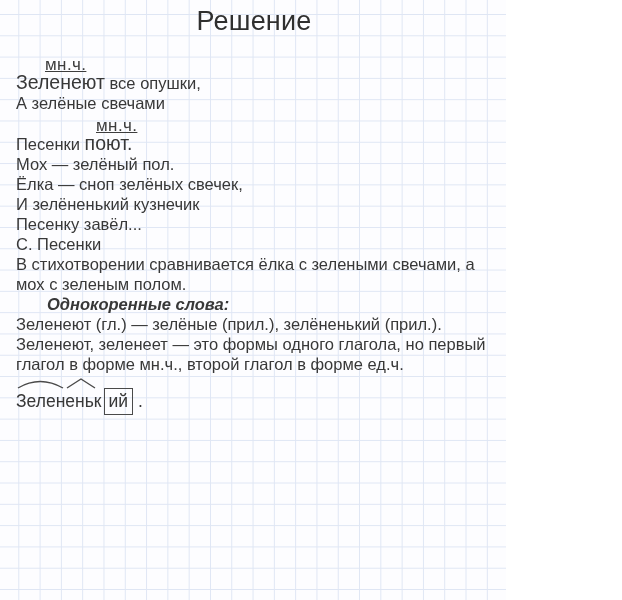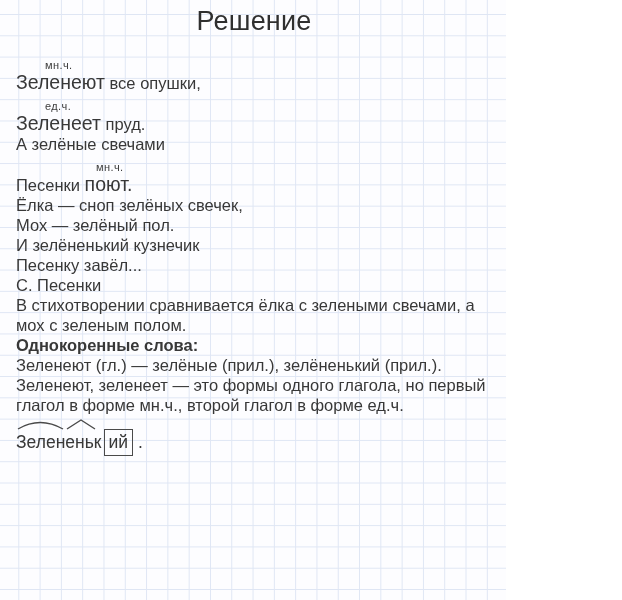--- a/index.html
+++ b/index.html
@@ -32,8 +32,8 @@
     font-size:16.5px;line-height:20px;margin:0;max-width:600px;
   }
   .annotation{
-    display:block;font-size:11px;line-height:14px;
-    padding-top:6px;color:#3d3d3d;letter-spacing:.4px;
+    display:block;font-size:17px;line-height:14px;
+    padding-top:6px;color:#3d3d3d;letter-spacing:.4px;text-decoration:underline;
   }
   .ind-a{margin-left:29px;}
   .ind-b{margin-left:80px;}

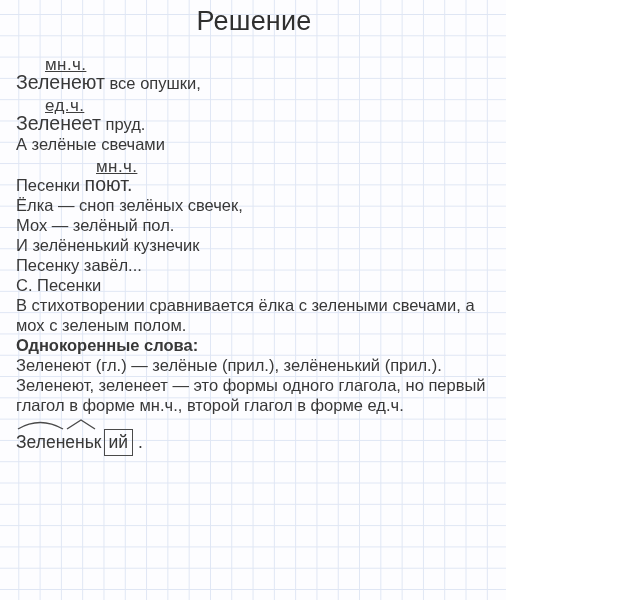--- a/index.html
+++ b/index.html
@@ -66,10 +66,6 @@
       <div class="line"><span class="big">Зеленеют</span><span> все опушки,</span></div>
     </div>
 
-    <div>
-      <span class="annotation ind-a">ед.ч.</span>
-      <div class="line"><span class="big">Зеленеет</span><span> пруд.</span></div>
-    </div>
 
     <div class="line">А зелёные свечами</div>
 

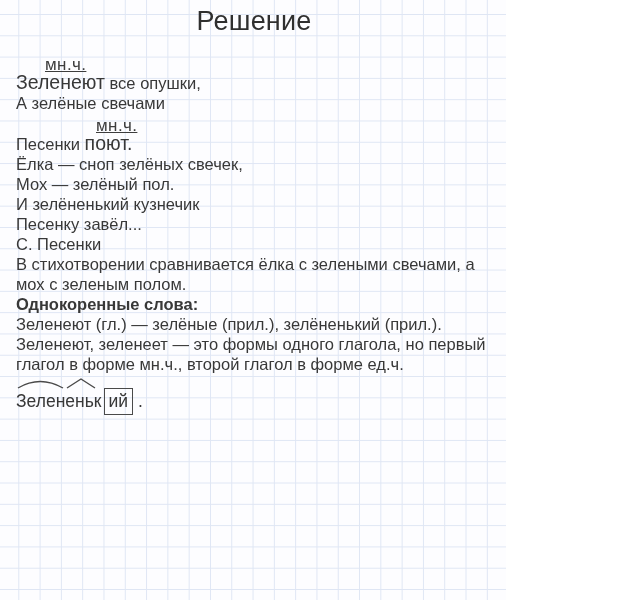--- a/index.html
+++ b/index.html
@@ -74,8 +74,8 @@
       <div class="line"><span>Песенки </span><span class="big">поют.</span></div>
     </div>
 
+    <div class="line">Мох — зелёный пол.</div>
     <div class="line">Ёлка — сноп зелёных свечек,</div>
-    <div class="line">Мох — зелёный пол.</div>
     <div class="line">И зелёненький кузнечик</div>
     <div class="line">Песенку завёл...</div>
     <div class="line">С. Песенки</div>

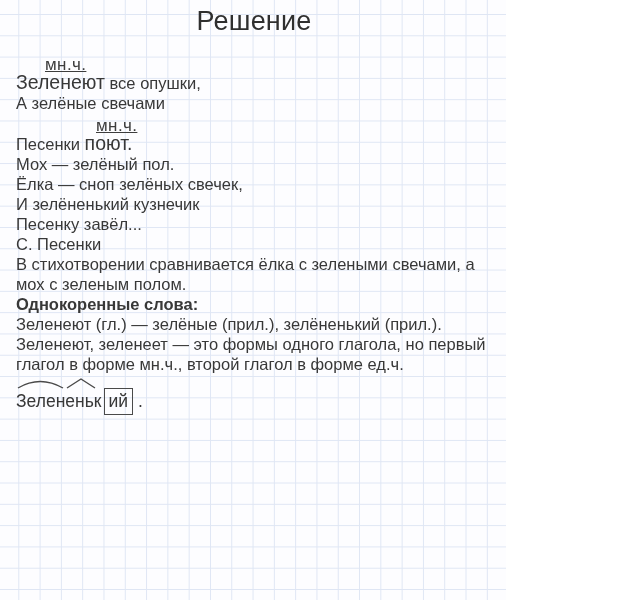--- a/index.html
+++ b/index.html
@@ -39,7 +39,7 @@
   .ind-b{margin-left:80px;}
   .big{font-size:19.5px;}
   .it{}
-  .bi{font-weight:bold;}
+  .bi{font-style:italic;font-weight:bold;margin-left:31px;}
   .b{font-weight:normal;}
   
   .morph-row{margin-top:14px;position:relative;font-size:17.5px;line-height:26px;}

